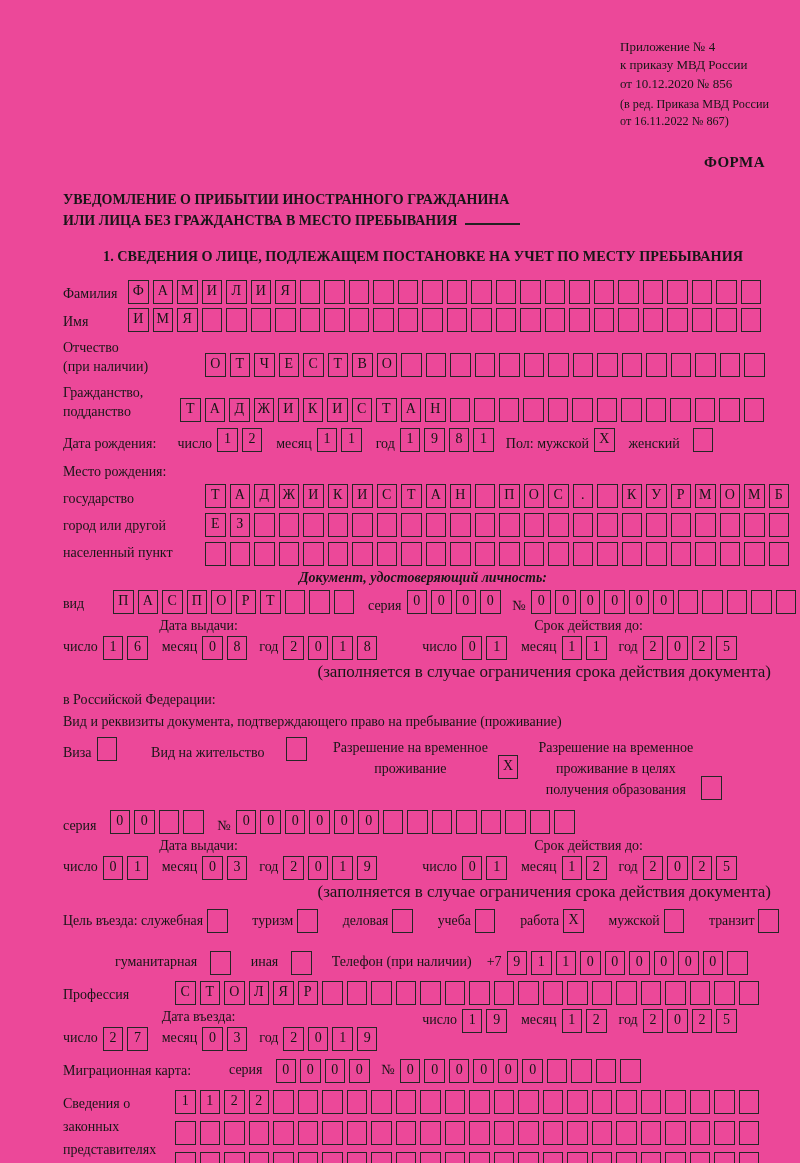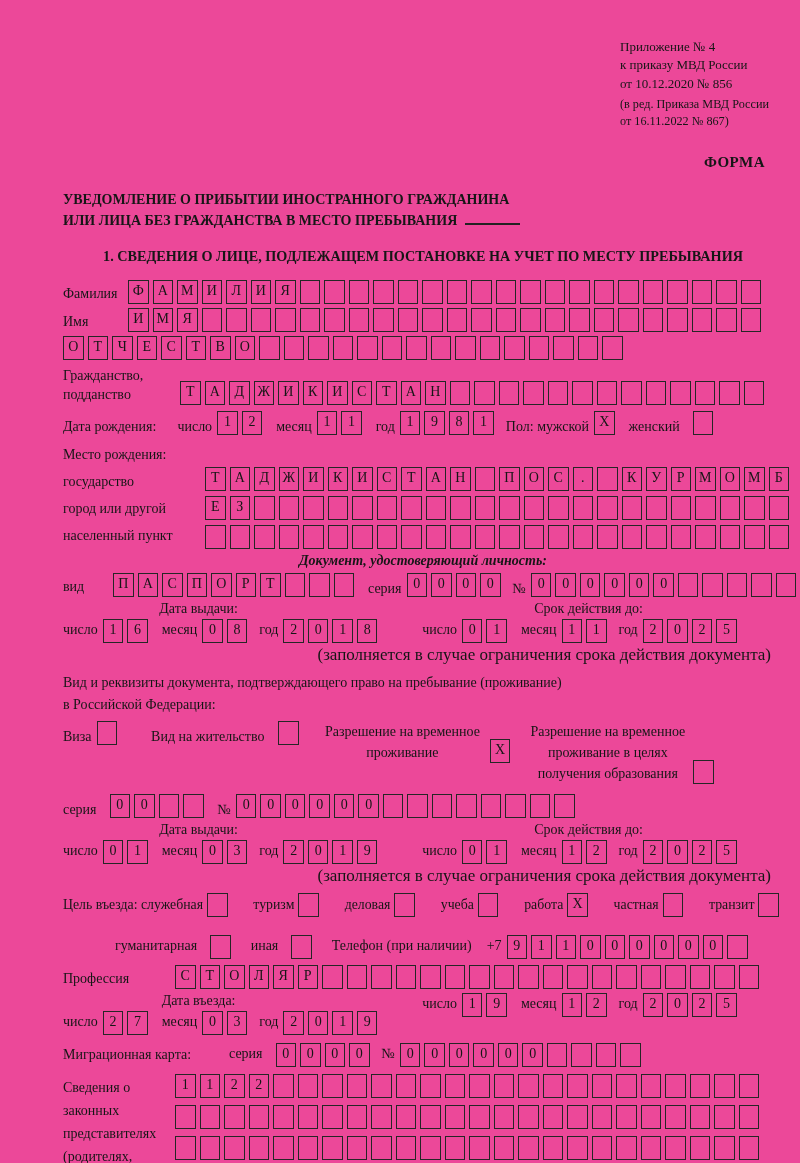--- a/index.html
+++ b/index.html
@@ -140,6 +140,10 @@
   </div>
 
   <div class="row">
+    <span class="lbl w142">
+      <span>Отчество</span><br>
+      <span>(при наличии)</span>
+    </span>
     <span class="cells">
         <span class="cell">О</span>
         <span class="cell">Т</span>

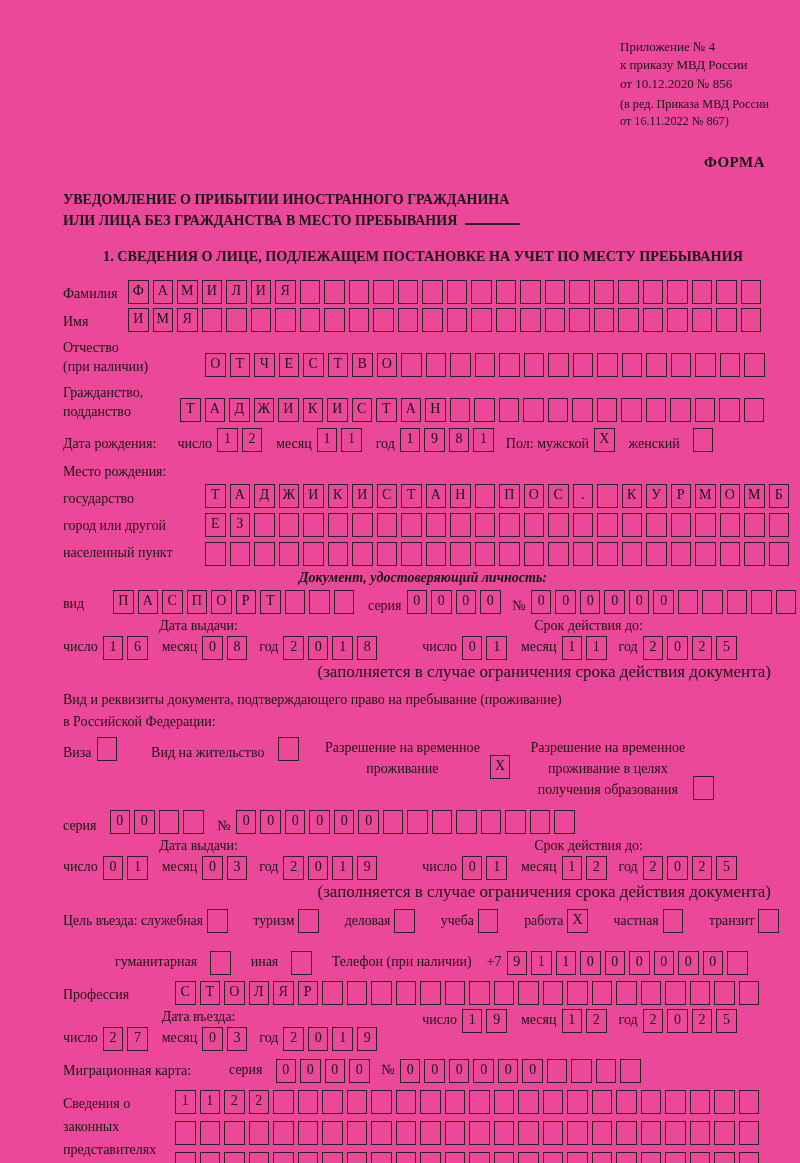--- a/index.html
+++ b/index.html
@@ -410,8 +410,8 @@
   <div class="validity-note">(заполняется в случае ограничения срока действия документа)</div>
 
   <div class="para">
+    <div>в Российской Федерации:</div>
     <div>Вид и реквизиты документа, подтверждающего право на пребывание (проживание)</div>
-    <div>в Российской Федерации:</div>
   </div>
 
   <div class="permit-row">

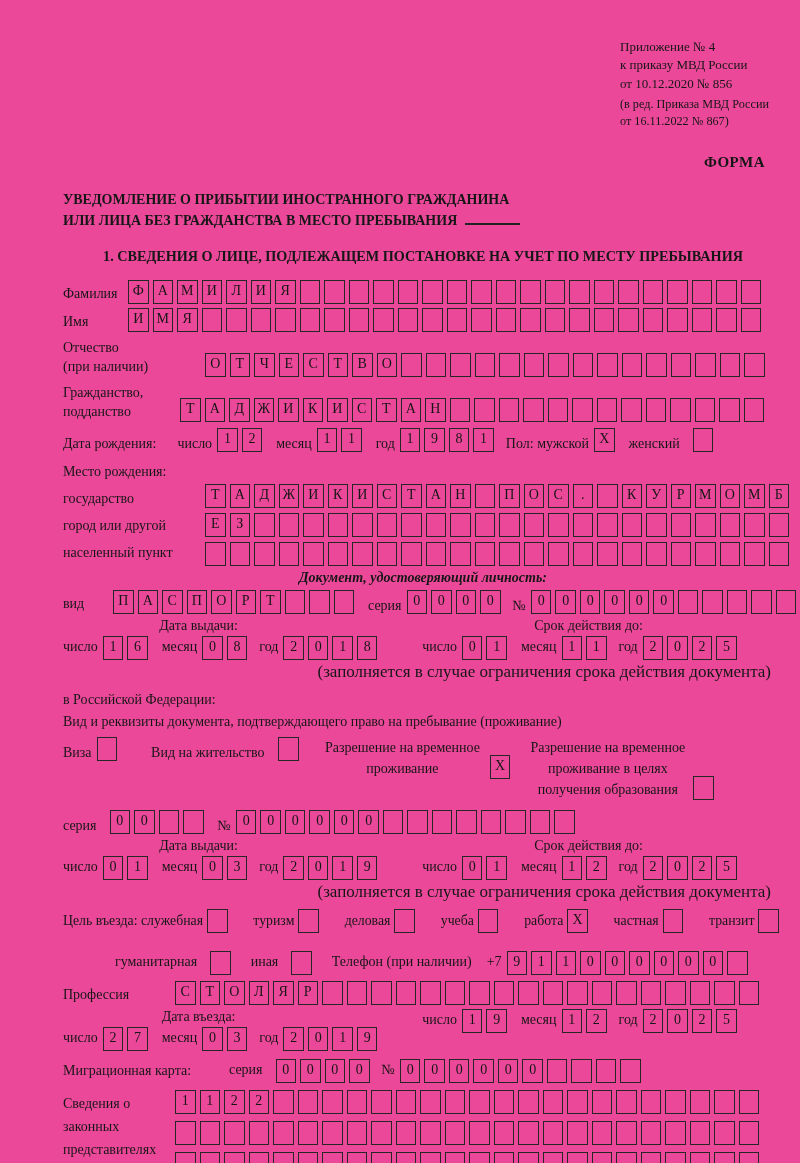--- a/index.html
+++ b/index.html
@@ -422,7 +422,7 @@
         </span>
     </span>
     <span class="permit-item" style="margin-left:30px;">
-      <span class="dl-lbl" style="margin-right:14px;">Вид на жительство</span>
+      <span class="dl-lbl" style="margin-right:22px;">Вид на жительство</span>
       <span class="cells">
           <span class="cell"></span>
         </span>

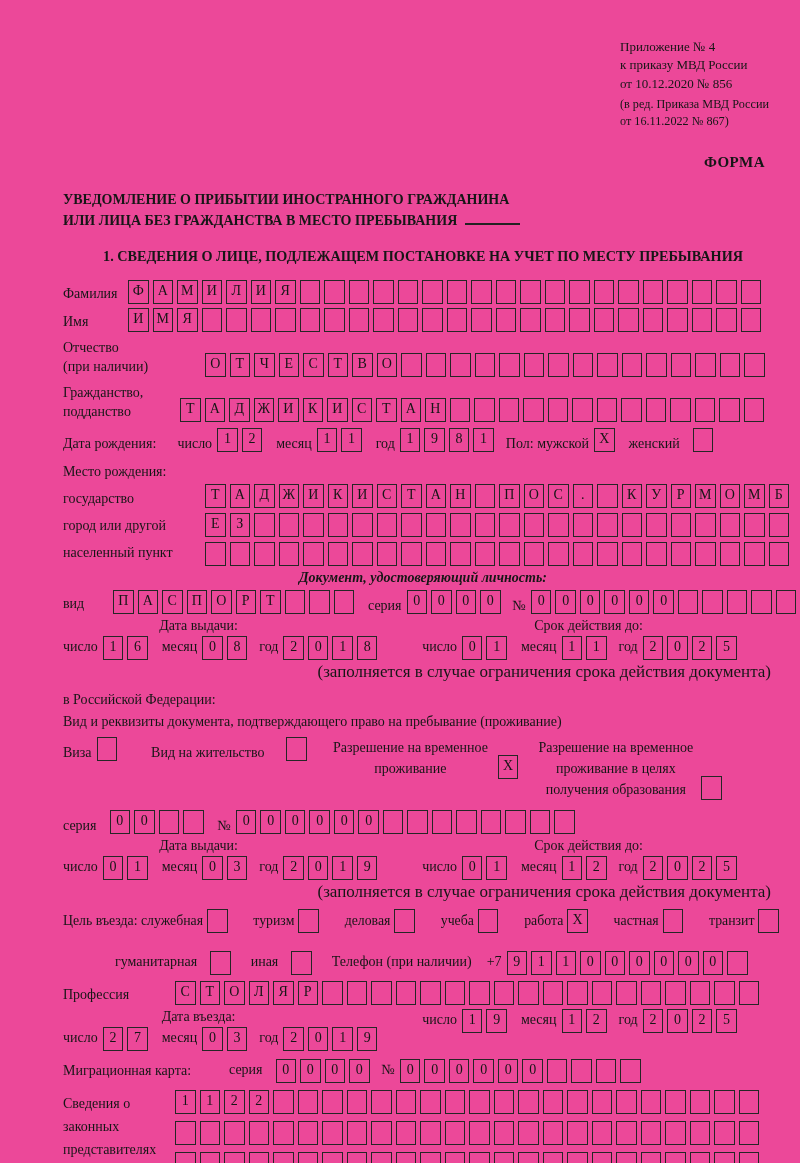--- a/index.html
+++ b/index.html
@@ -555,7 +555,7 @@
         </span>
     </span>
     <span class="goal-item">
-      <span class="lbl">частная</span>
+      <span class="lbl">мужской</span>
       <span class="cells">
           <span class="cell"></span>
         </span>

